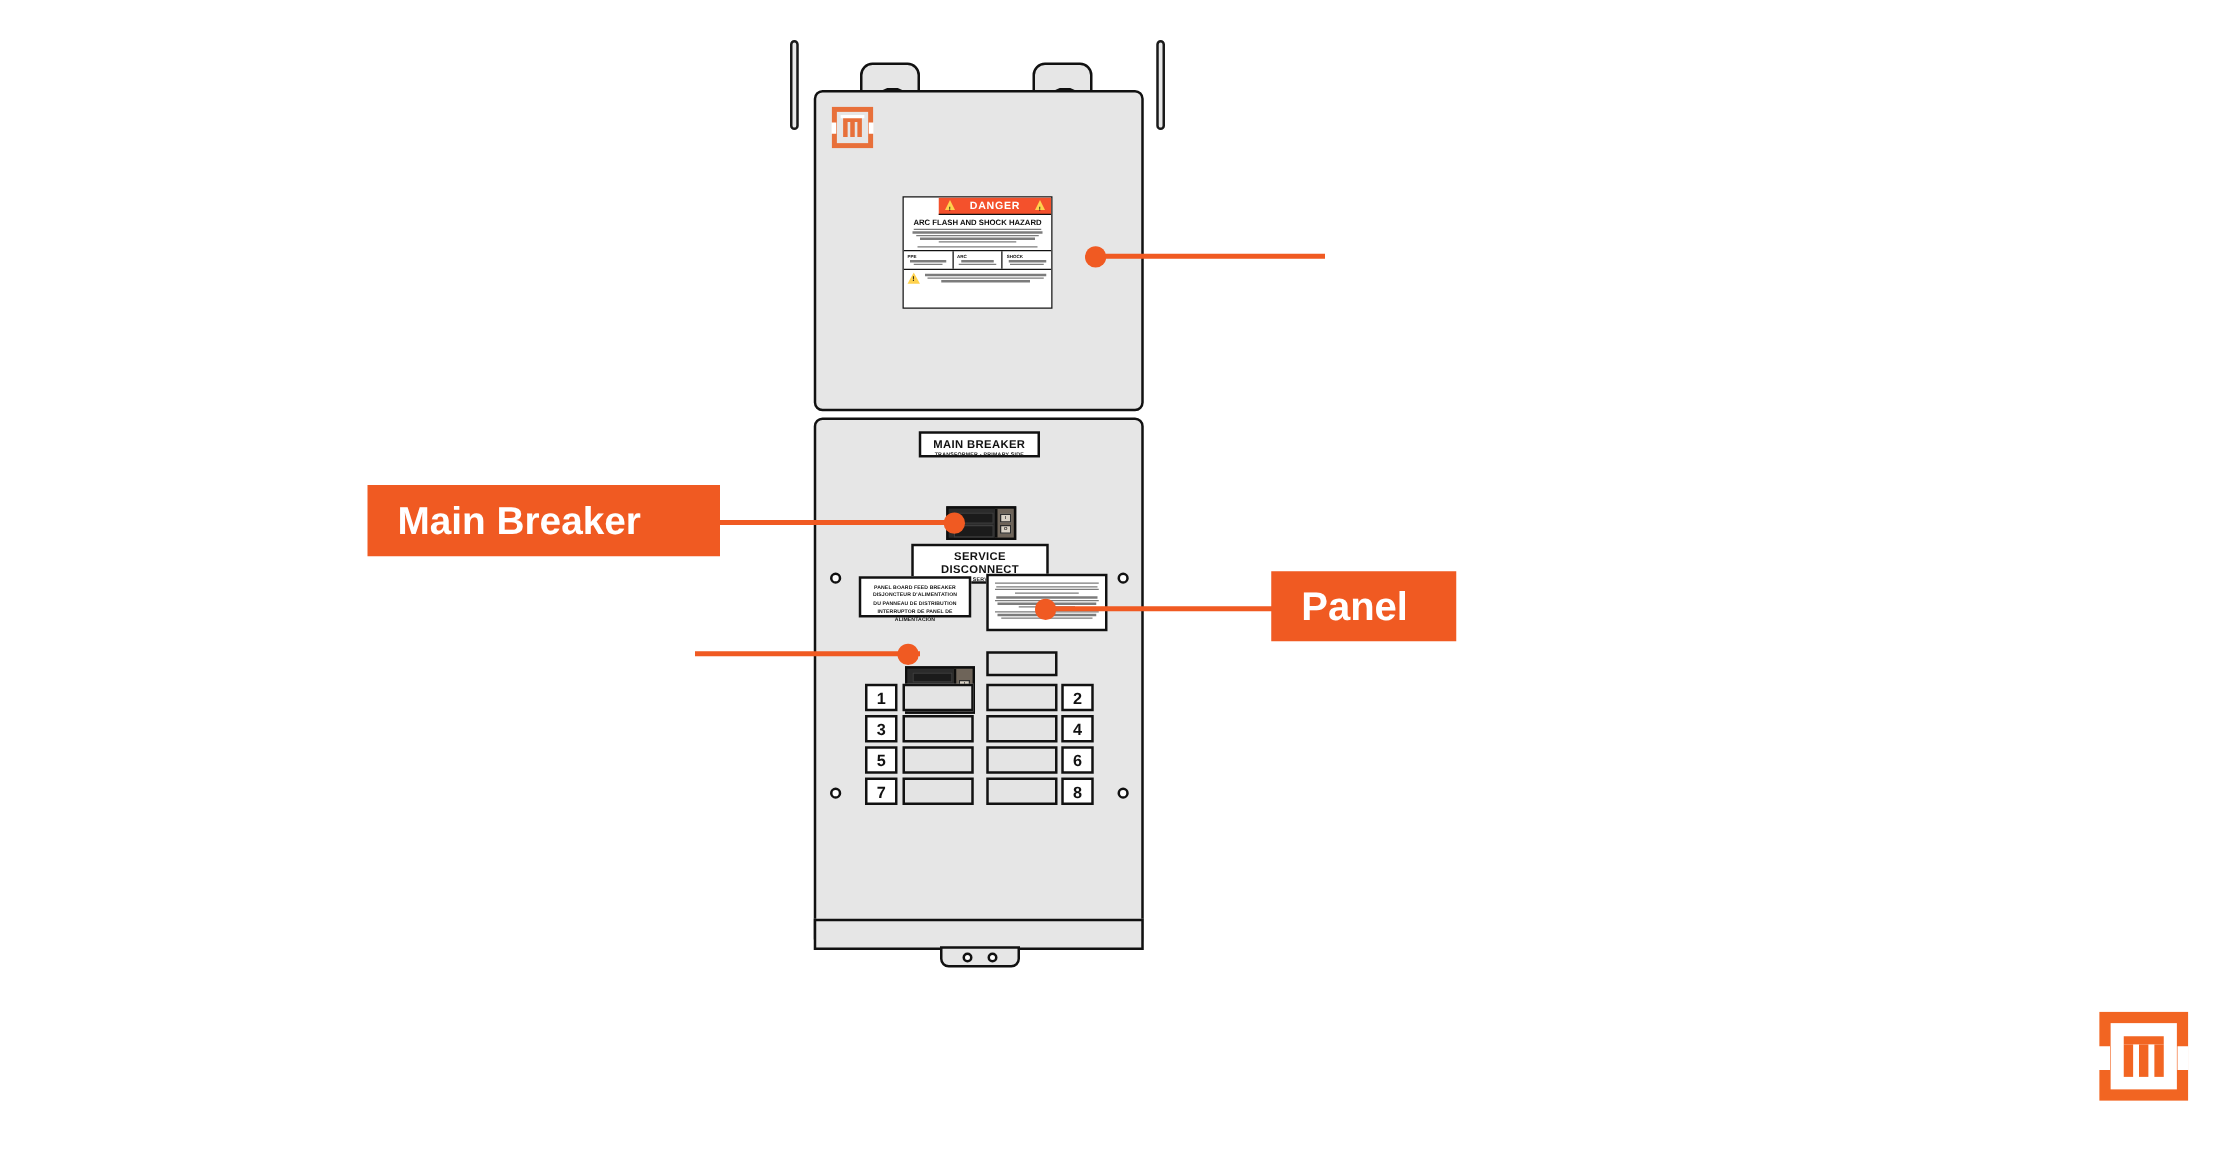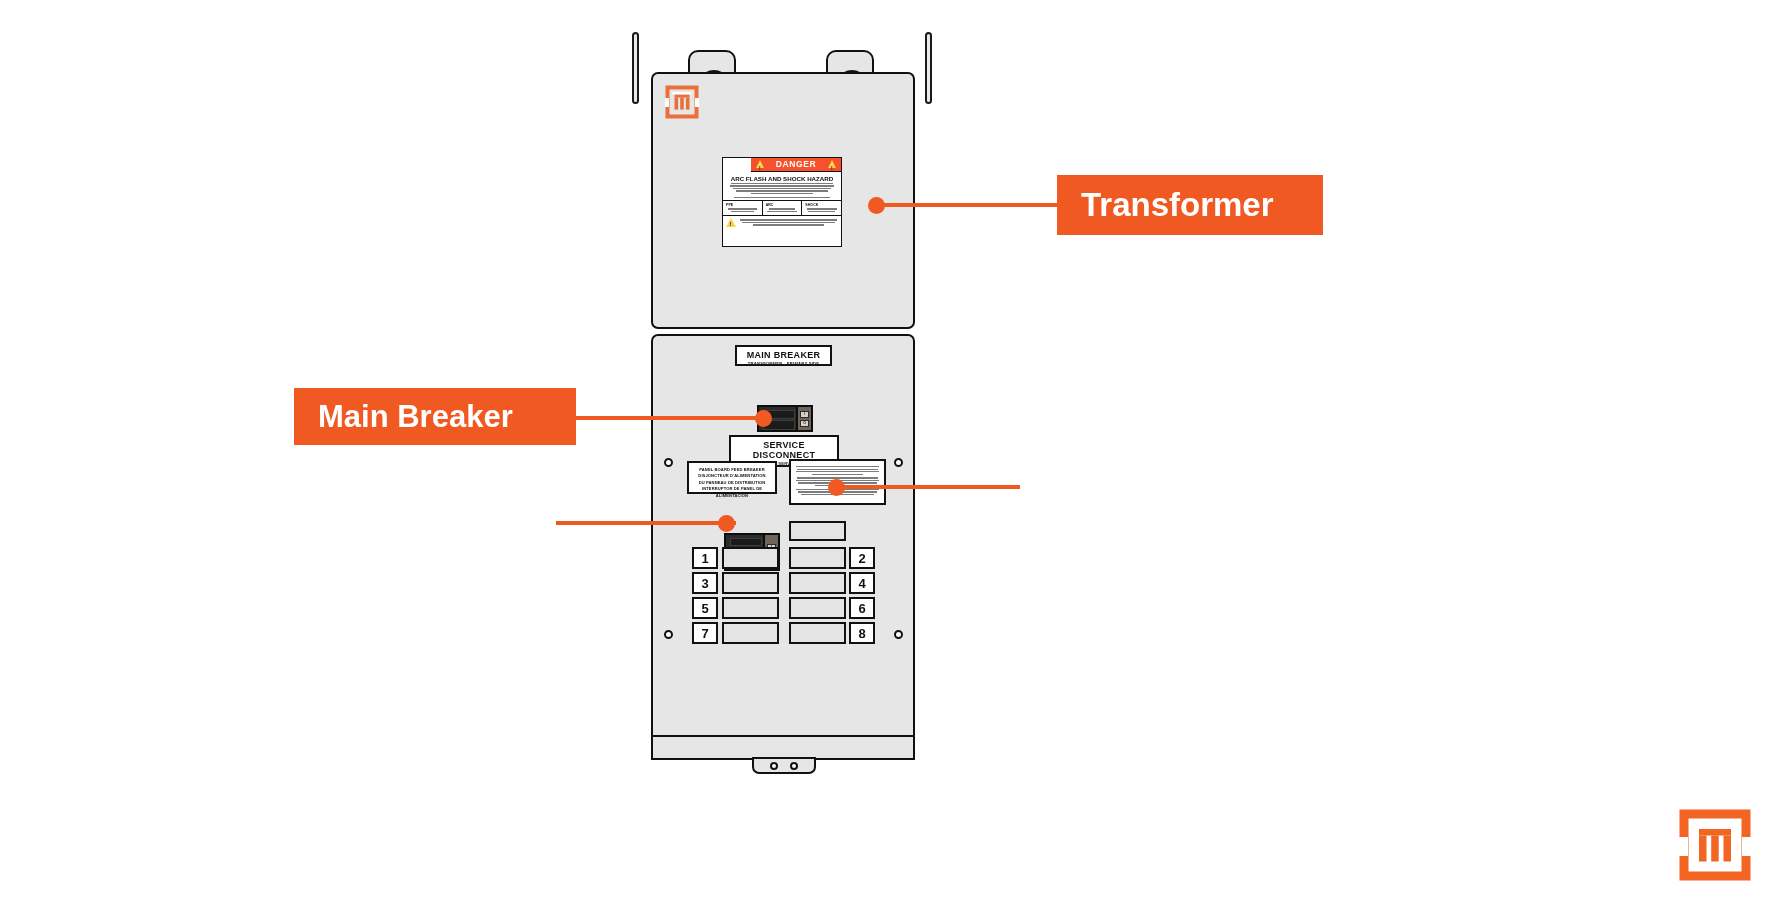--- a/index.html
+++ b/index.html
@@ -428,9 +428,6 @@
 
   <div class="abs leader" style="left:878px; top:203px; width:182px;"></div>
   <div class="abs leader-dot" style="left:868px; top:197px; width:17px; height:17px;"></div>
-  <div class="abs callout-box" style="left:1057px; top:175px; width:266px; height:60px; padding-left:24px; font-size:33px;">
-    <span>Transformer</span>
-  </div>
 
   <div class="abs leader" style="left:576px; top:416px; width:192px;"></div>
   <div class="abs leader-dot" style="left:755px; top:410px; width:17px; height:17px;"></div>

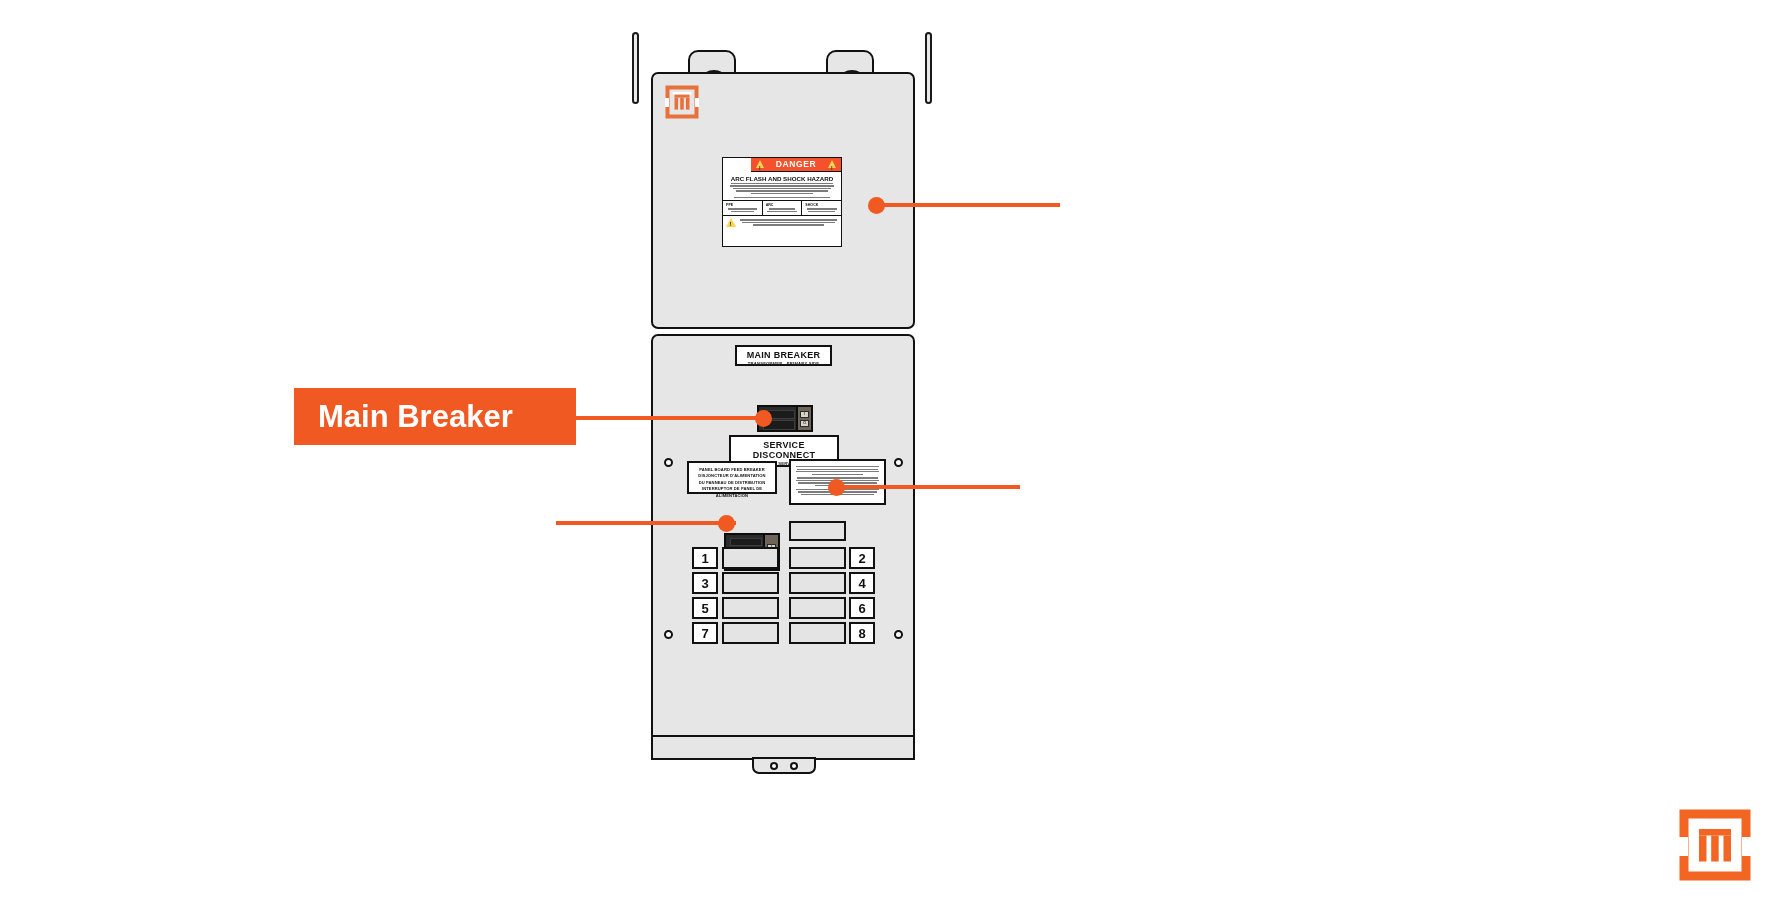--- a/index.html
+++ b/index.html
@@ -440,6 +440,9 @@
 
   <div class="abs leader" style="left:838px; top:485px; width:182px;"></div>
   <div class="abs leader-dot" style="left:828px; top:479px; width:17px; height:17px;"></div>
+  <div class="abs callout-box" style="left:1017px; top:457px; width:148px; height:56px; padding-left:24px; font-size:32px;">
+    <span>Panel</span>
+  </div>
 
   <div class="logo-wrap" style="left:1679px; top:809px; width:72px; height:72px;">
     <svg width="72" height="72" viewBox="0 0 72 72" aria-hidden="true">

